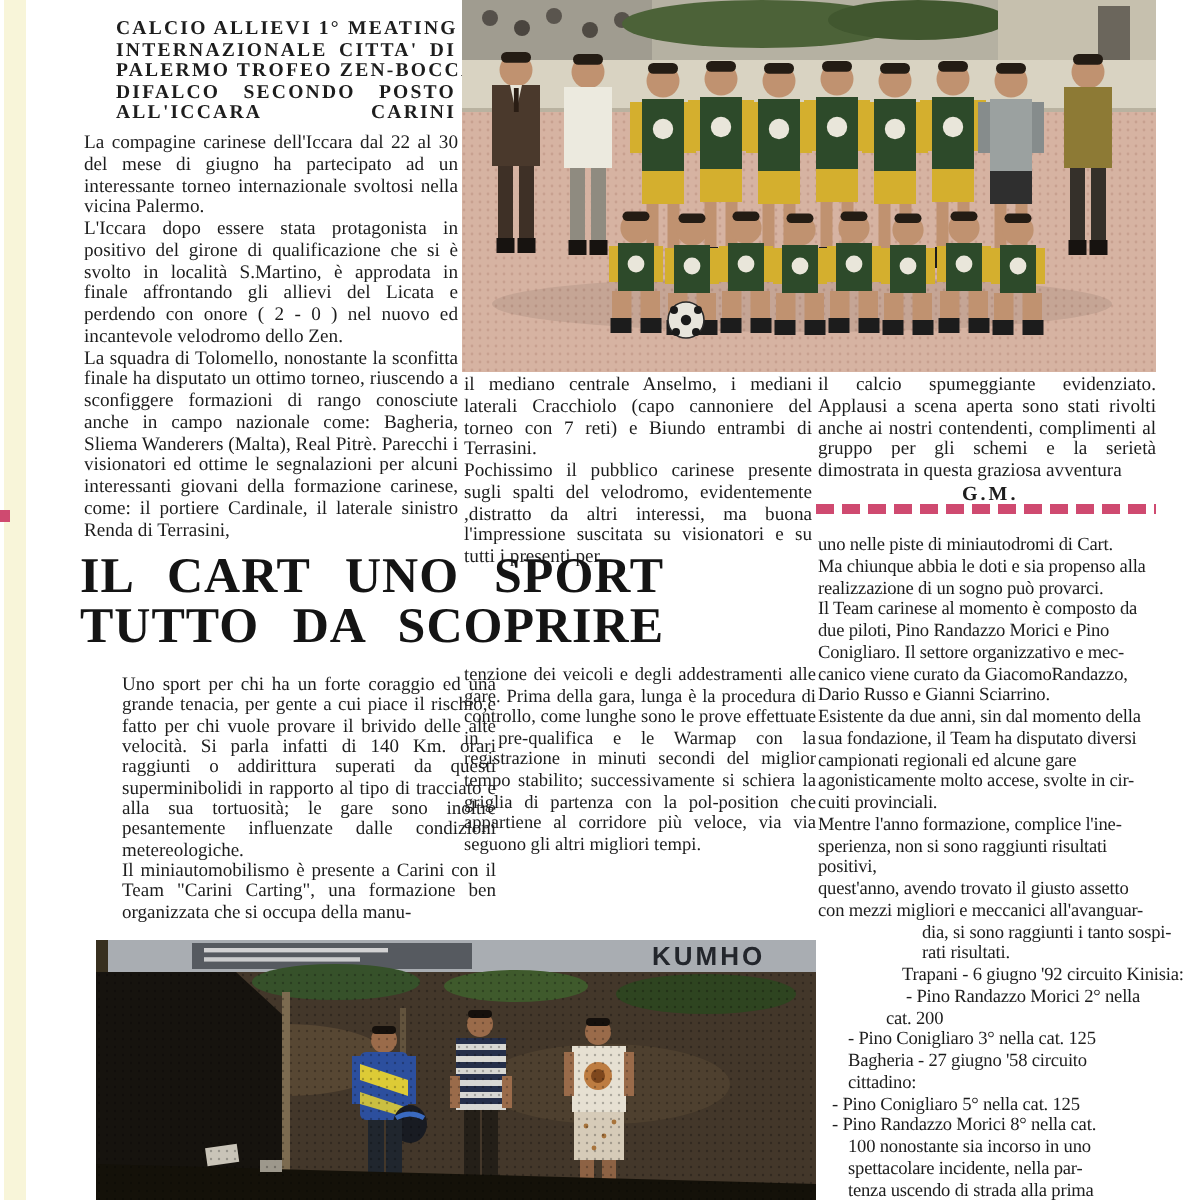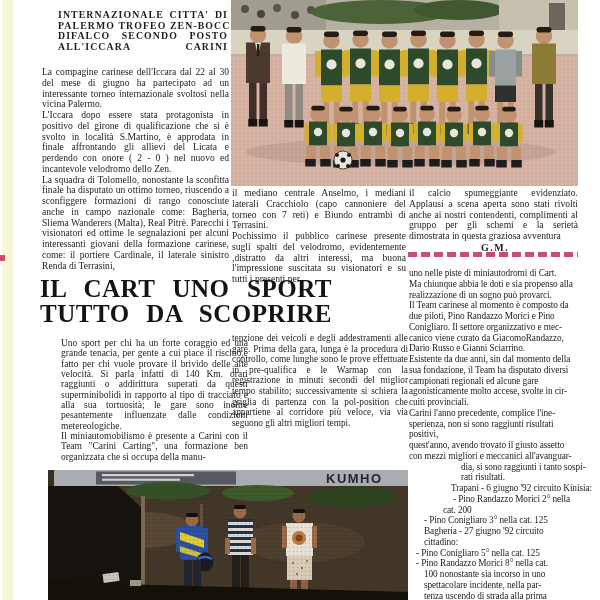--- a/index.html
+++ b/index.html
@@ -51,6 +51,7 @@
   <div class="pink-tick"></div>
 
   <div class="h1-block">
+    <div class="h1line">CALCIO ALLIEVI 1° MEATING</div>
     <div class="h1line">INTERNAZIONALE CITTA' DI</div>
     <div class="h1line">PALERMO TROFEO ZEN-BOCCA-</div>
     <div class="h1line">DIFALCO SECONDO POSTO</div>

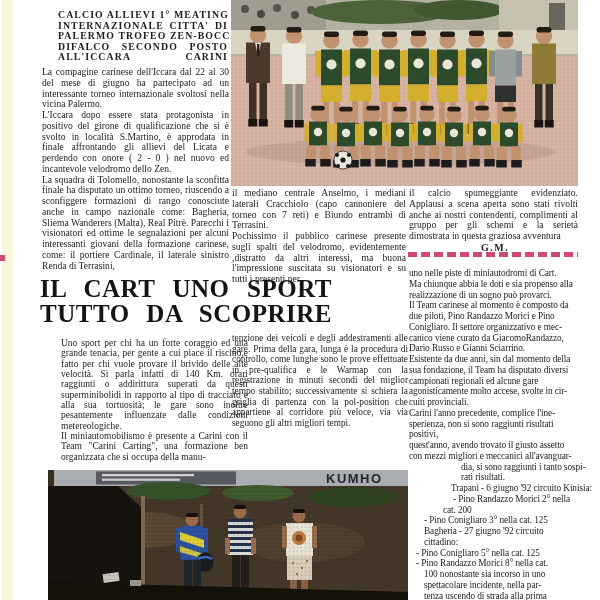--- a/index.html
+++ b/index.html
@@ -222,7 +222,7 @@
     <div class="rline">campionati regionali ed alcune gare</div>
     <div class="rline">agonisticamente molto accese, svolte in cir-</div>
     <div class="rline">cuiti provinciali.</div>
-    <div class="rline">Carini l'anno precedente, complice l'ine-</div>
+    <div class="rline">Mentre l'anno formazione, complice l'ine-</div>
     <div class="rline">sperienza, non si sono raggiunti risultati</div>
     <div class="rline">positivi,</div>
     <div class="rline">quest'anno, avendo trovato il giusto assetto</div>

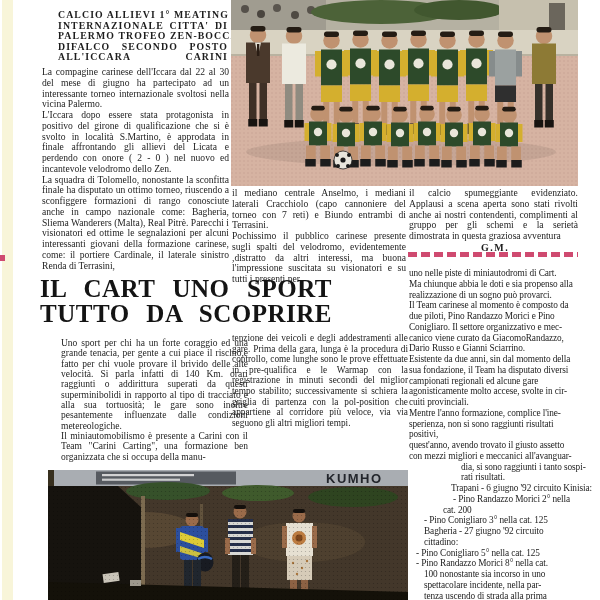--- a/index.html
+++ b/index.html
@@ -233,7 +233,7 @@
     <div class="rline i44">- Pino Randazzo Morici 2° nella</div>
     <div class="rline i34">cat. 200</div>
     <div class="rline i15">- Pino Conigliaro 3° nella cat. 125</div>
-    <div class="rline i15">Bagheria - 27 giugno '92 circuito</div>
+    <div class="rline i15">Bagheria - 27 giugno '58 circuito</div>
     <div class="rline i15">cittadino:</div>
     <div class="rline i7">- Pino Conigliaro 5° nella cat. 125</div>
     <div class="rline i7">- Pino Randazzo Morici 8° nella cat.</div>

